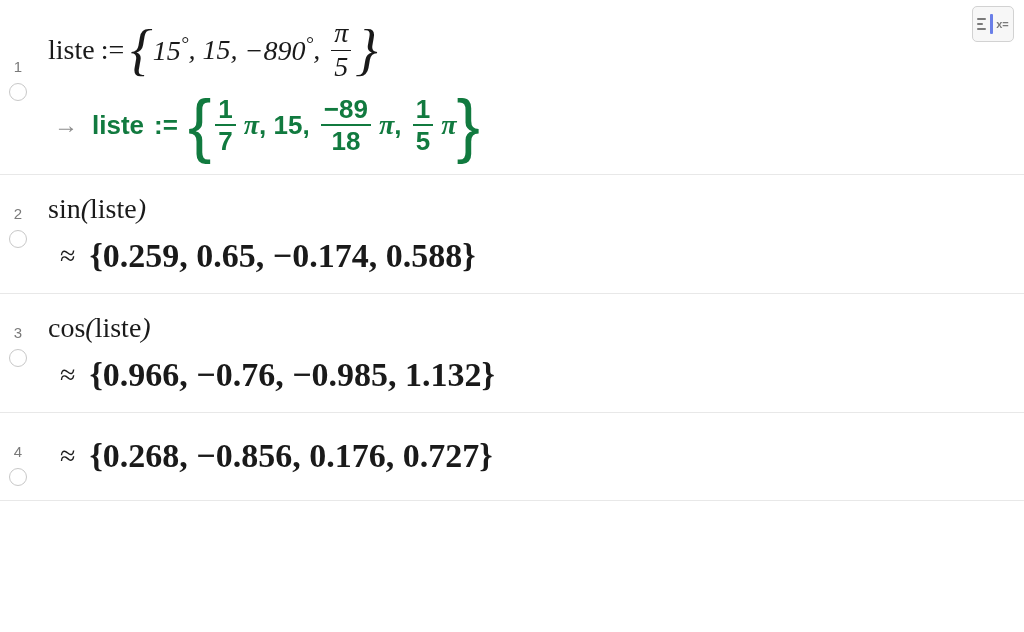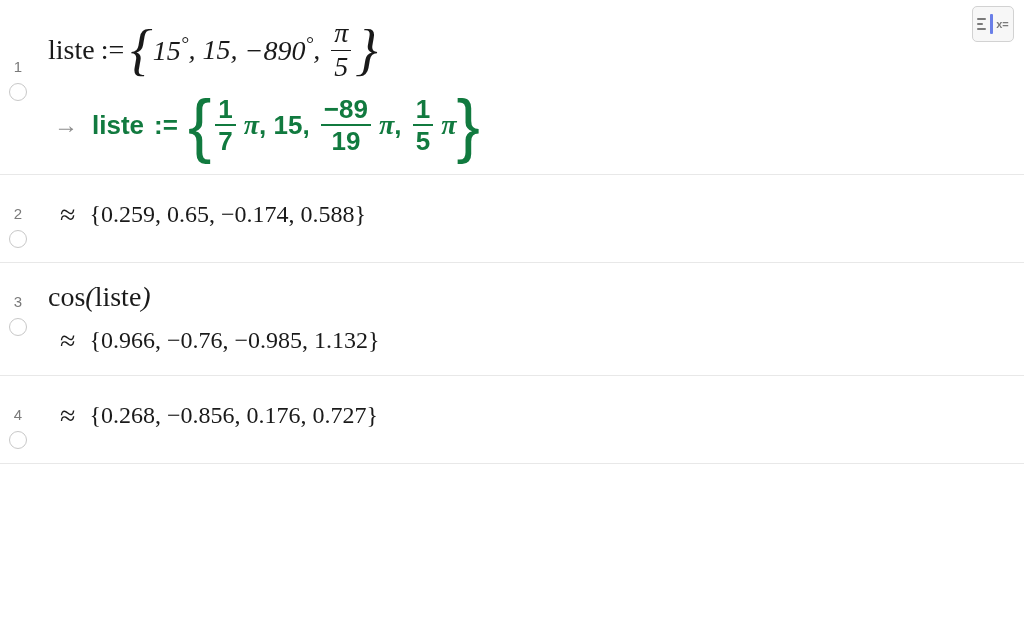--- a/index.html
+++ b/index.html
@@ -169,7 +169,7 @@
           <span class="frac">
             <span class="num">−89</span>
               <span class="bar"></span>
-              <span class="den">19</span>
+              <span class="den">18</span>
           </span>
           <span class="sp"></span><span class="it pi">π</span>,&nbsp;
           <span class="frac">

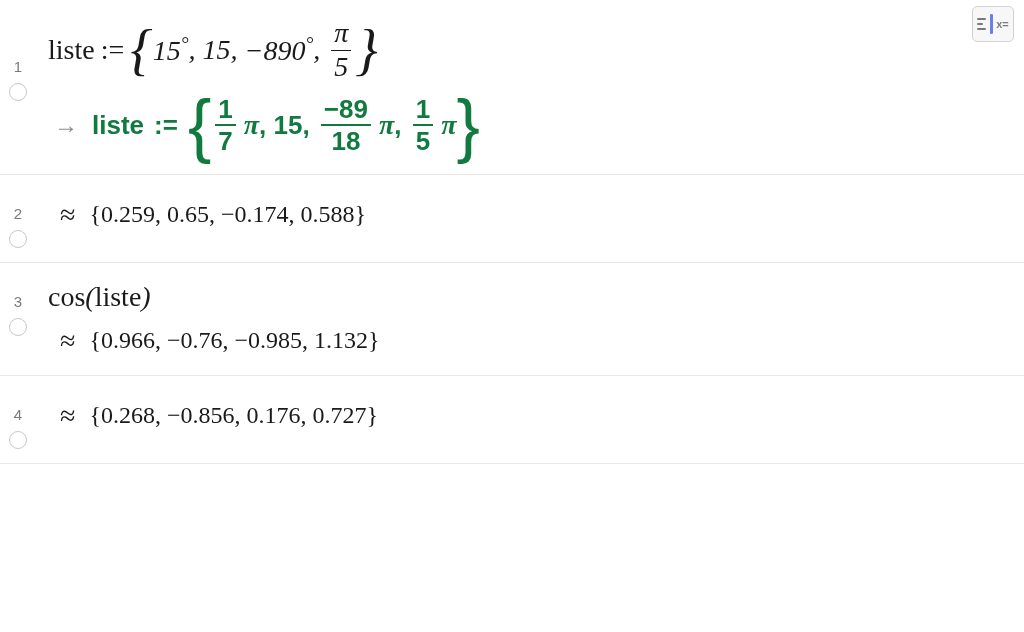--- a/index.html
+++ b/index.html
@@ -190,6 +190,9 @@
       <span class="marker"></span>
     </div>
     <div class="row-content">
+      <div class="input-line">
+        <span class="romanfn">sin</span>(<span class="romanfn">liste</span>)
+      </div>
       <div class="output-line">
         <span class="approx">≈</span>
         <span class="out-black">{0.259, 0.65, −0.174, 0.588}</span>

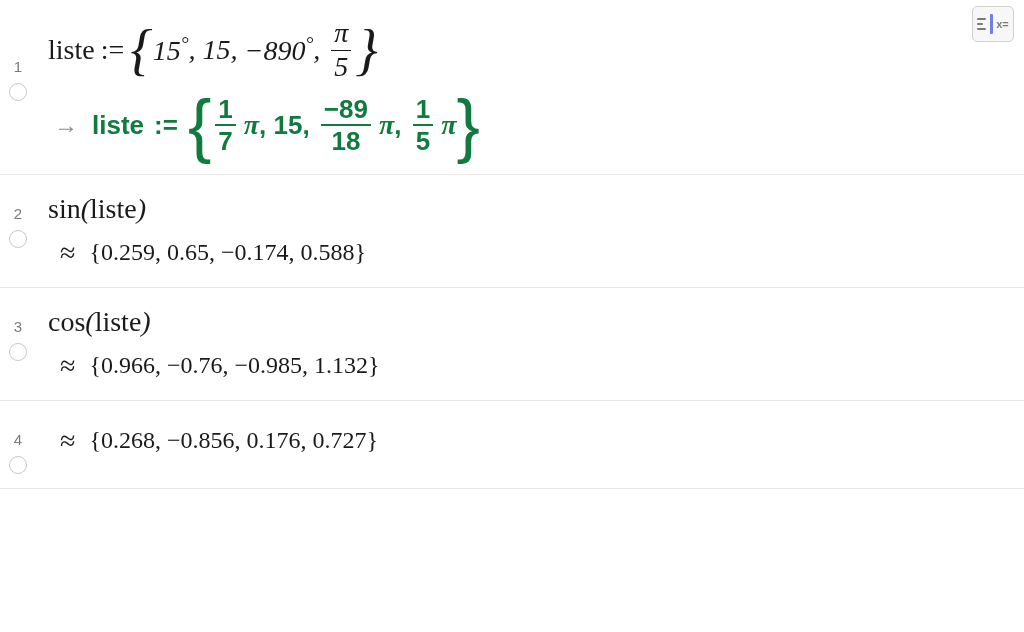--- a/index.html
+++ b/index.html
@@ -58,9 +58,9 @@
     .arrow { color: #8c8c8c; font-size: 24px; font-family: Arial, sans-serif; font-weight: 600; }
     .approx { color: #1a1a1a; font-size: 28px; font-weight: 500; margin-left: 6px; }
     .out-black {
-      font-weight: 400;
+      font-weight: 700;
       color: #1a1a1a;
-      font-size: 24px;
+      font-size: 34px;
       text-align: right;
     }
     .out-green {

